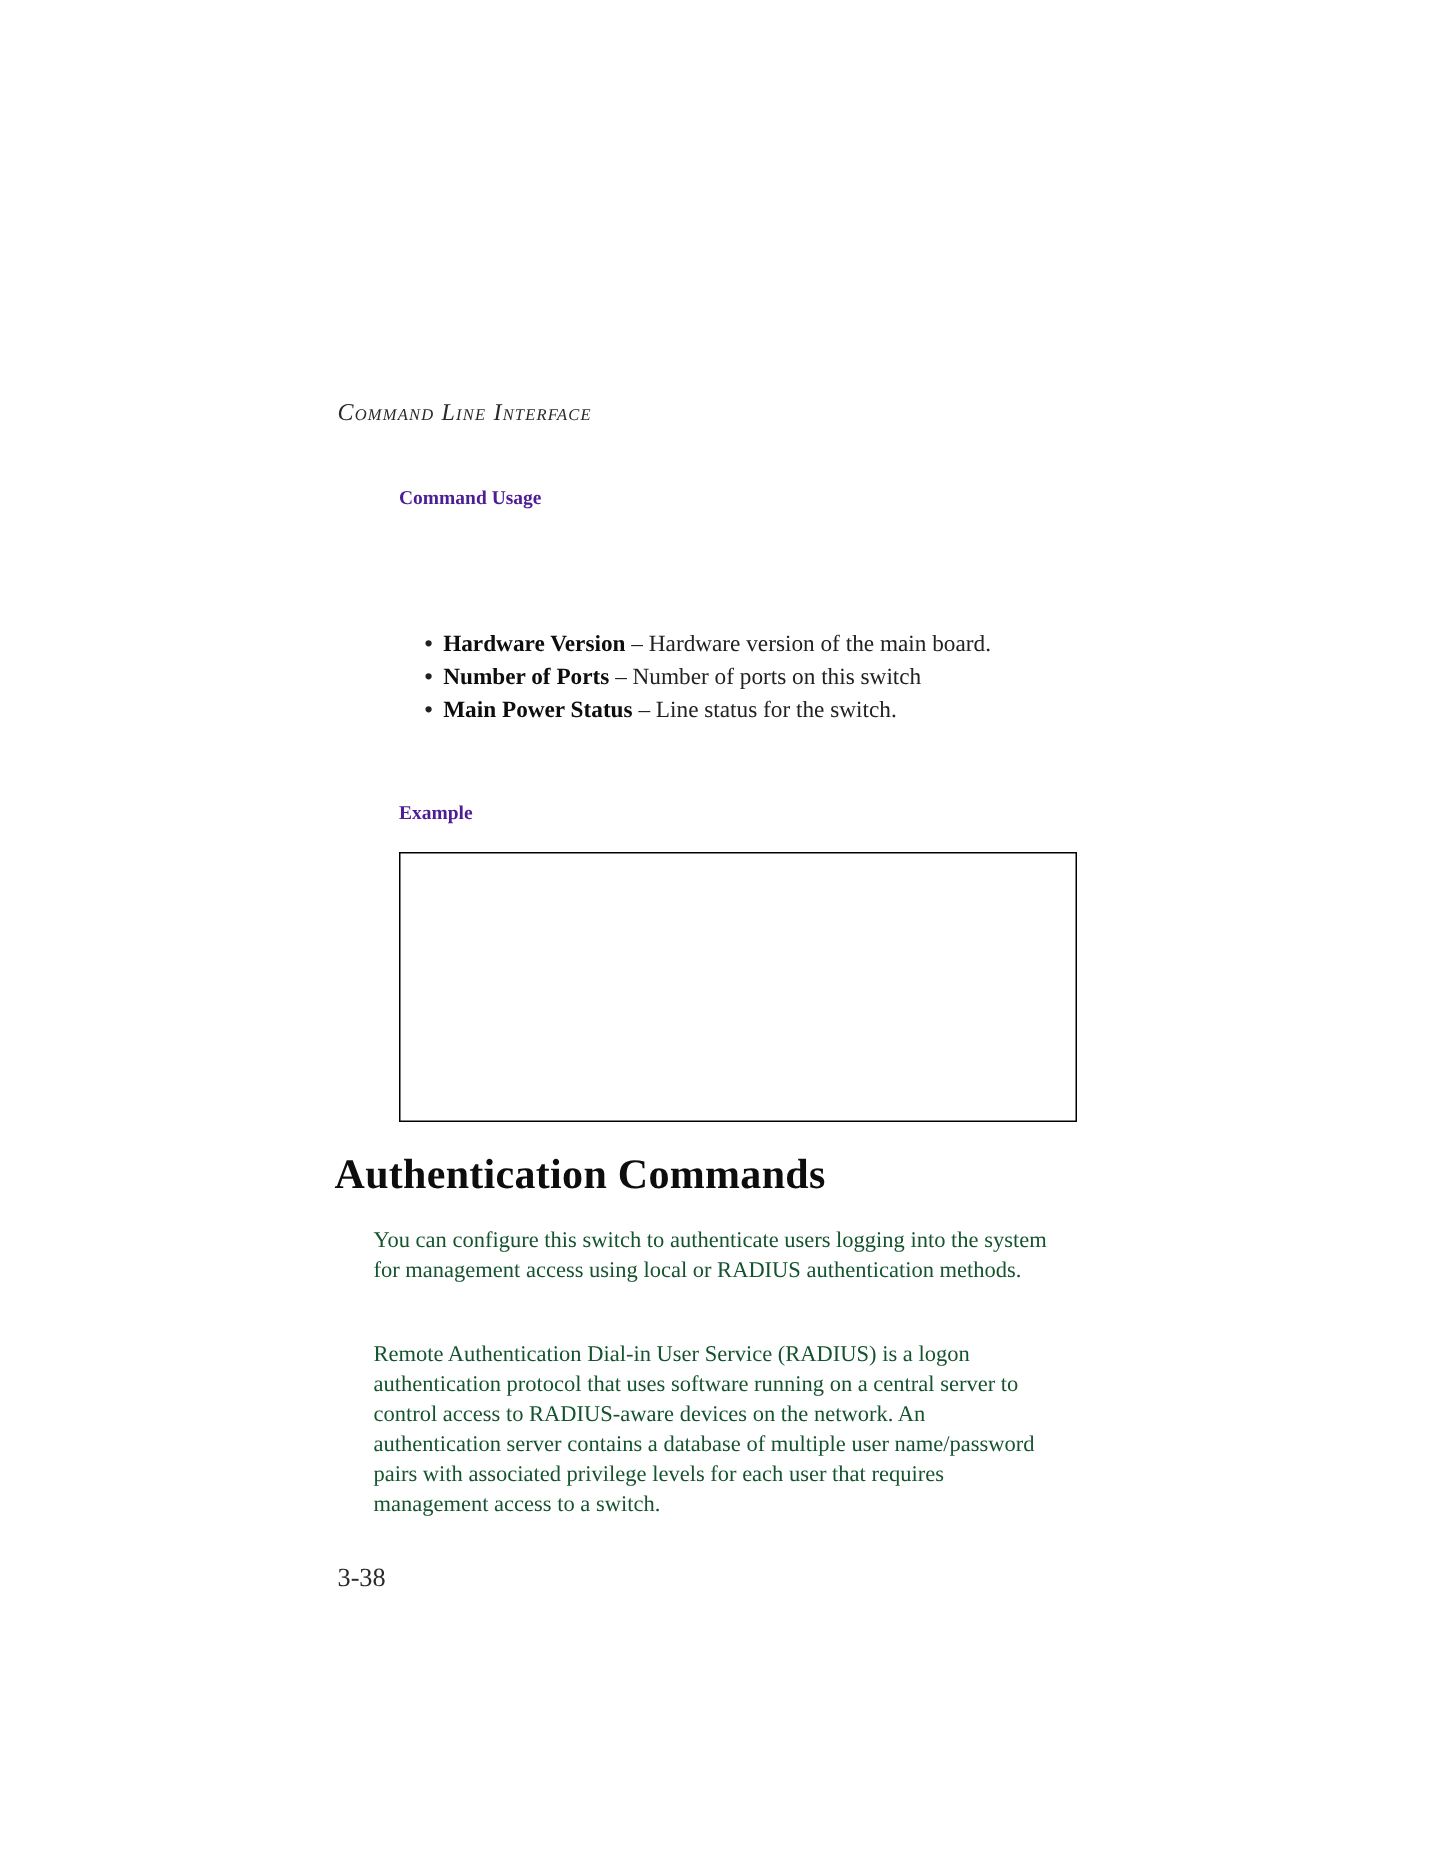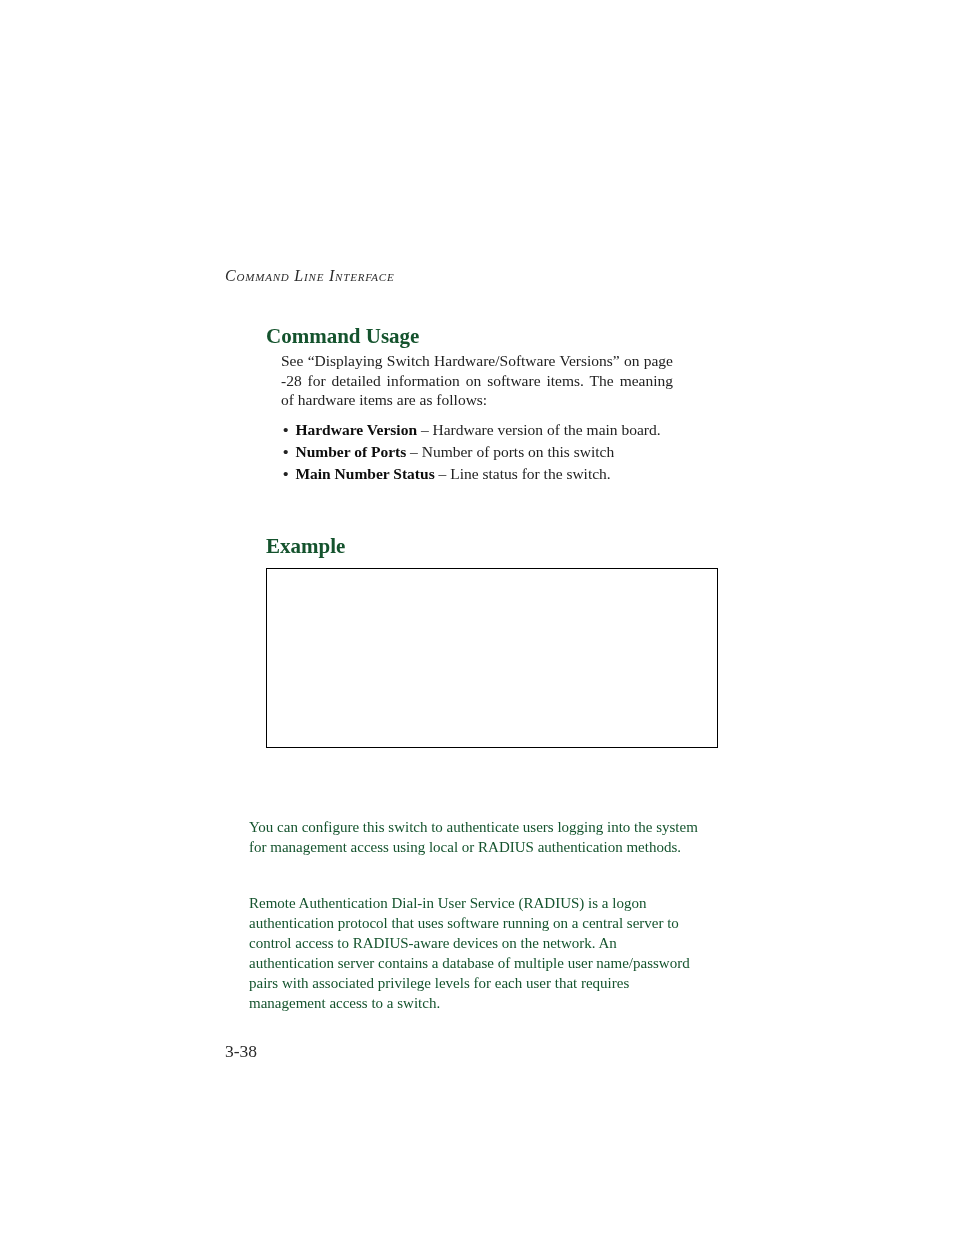--- a/index.html
+++ b/index.html
@@ -30,9 +30,9 @@
   .subheading {
     position: absolute;
     margin: 0;
-    font-size: 21px;
+    font-size: 13px;
     font-weight: bold;
-    color: #14532d;
+    color: #4c1d95;
   }
   .subheading.cu { left: 266px; top: 276px; }
   .subheading.ex { left: 266px; top: 486px; }

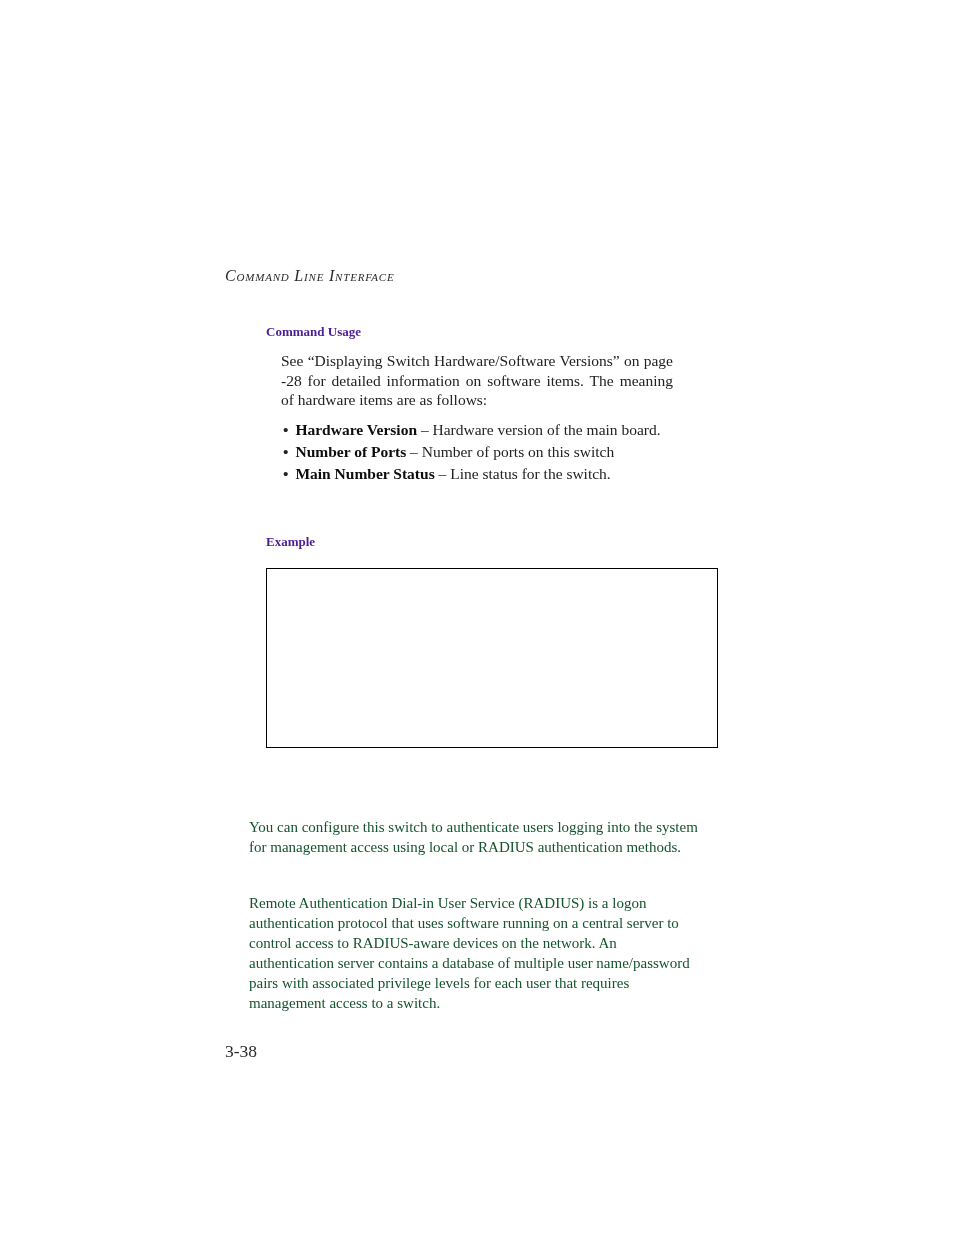--- a/index.html
+++ b/index.html
@@ -119,7 +119,6 @@
 
   <h3 class="subheading cu">Command Usage</h3>
 
-  <p class="intro">See “Displaying Switch Hardware/Software Versions” on page -28 for detailed information on software items. The meaning of hardware items are as follows:</p>
 
   <ul class="bullets">
     <li>

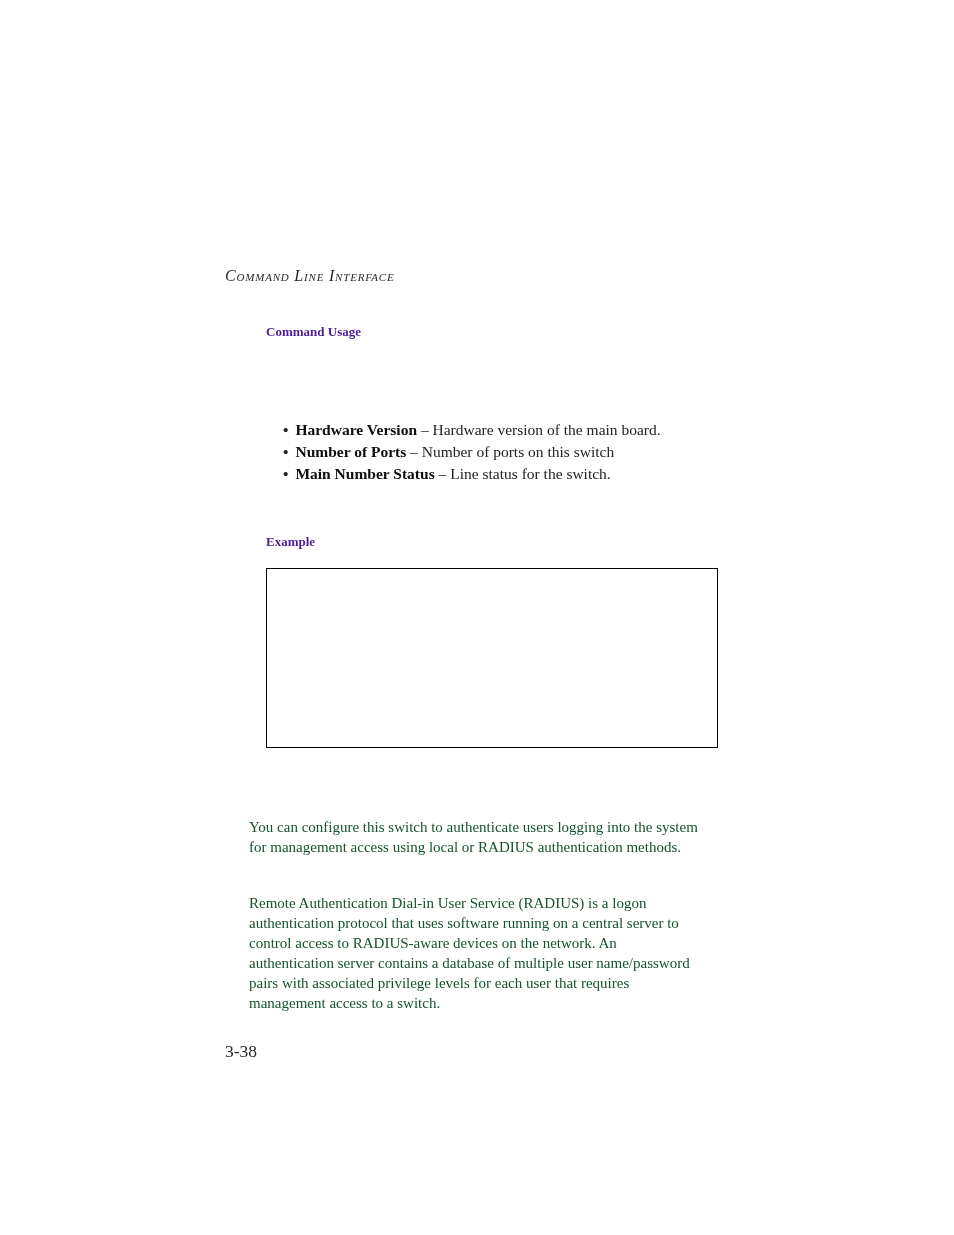--- a/index.html
+++ b/index.html
@@ -130,7 +130,7 @@
       <span>– Number of ports on this switch</span>
     </li>
     <li>
-      <span class="dot">•</span><b>Main Number Status</b>
+      <span class="dot">•</span><b>Main Power Status</b>
       <span>– Line status for the switch.</span>
     </li>
   </ul>

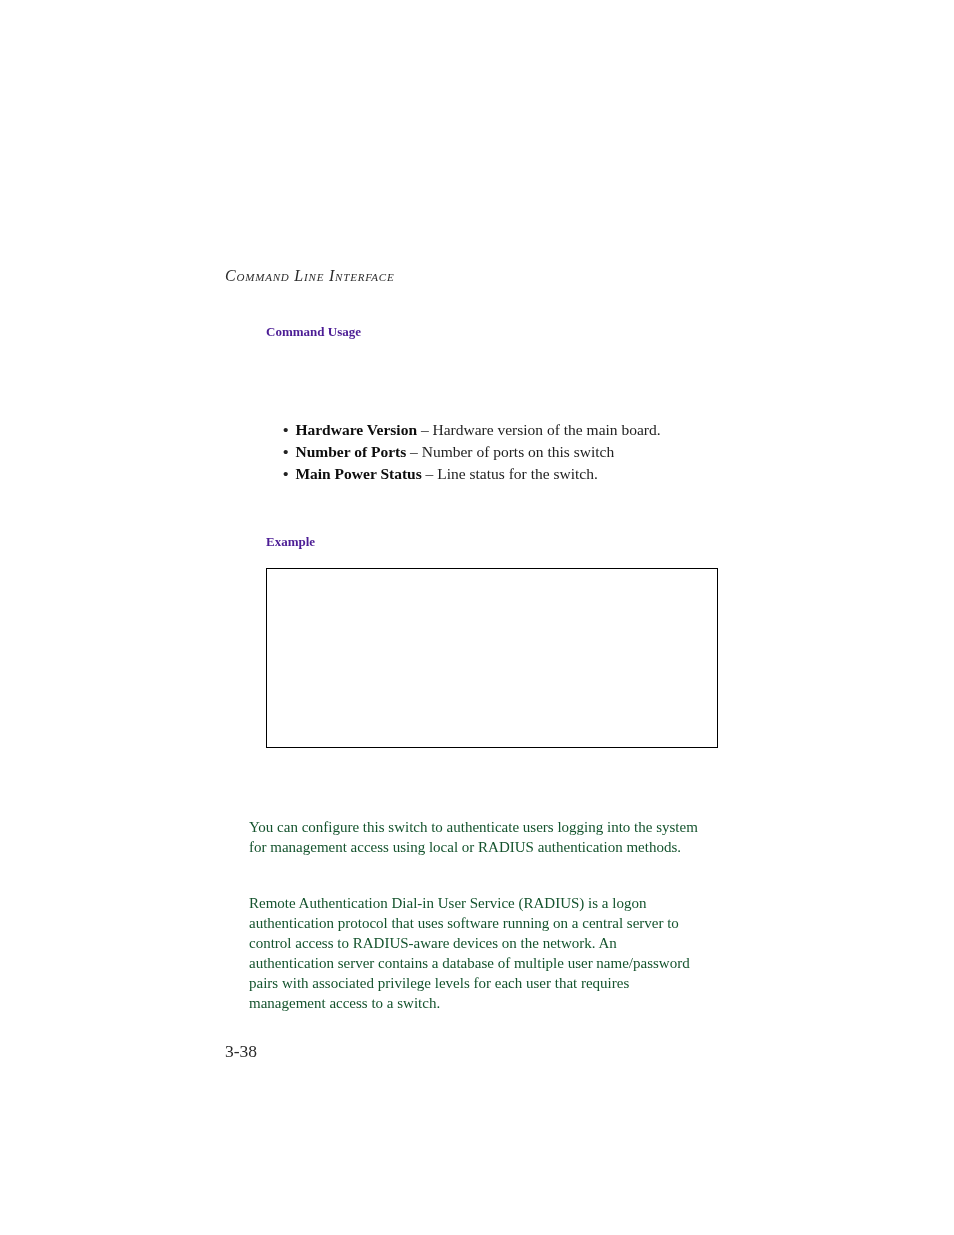--- a/index.html
+++ b/index.html
@@ -139,6 +139,7 @@
 
   <div class="example-box"></div>
 
+  <h1 class="section-heading">Authentication Commands</h1>
 
   <p class="bodypara p1">You can configure this switch to authenticate users logging into the system for management access using local or RADIUS authentication methods.</p>
 

